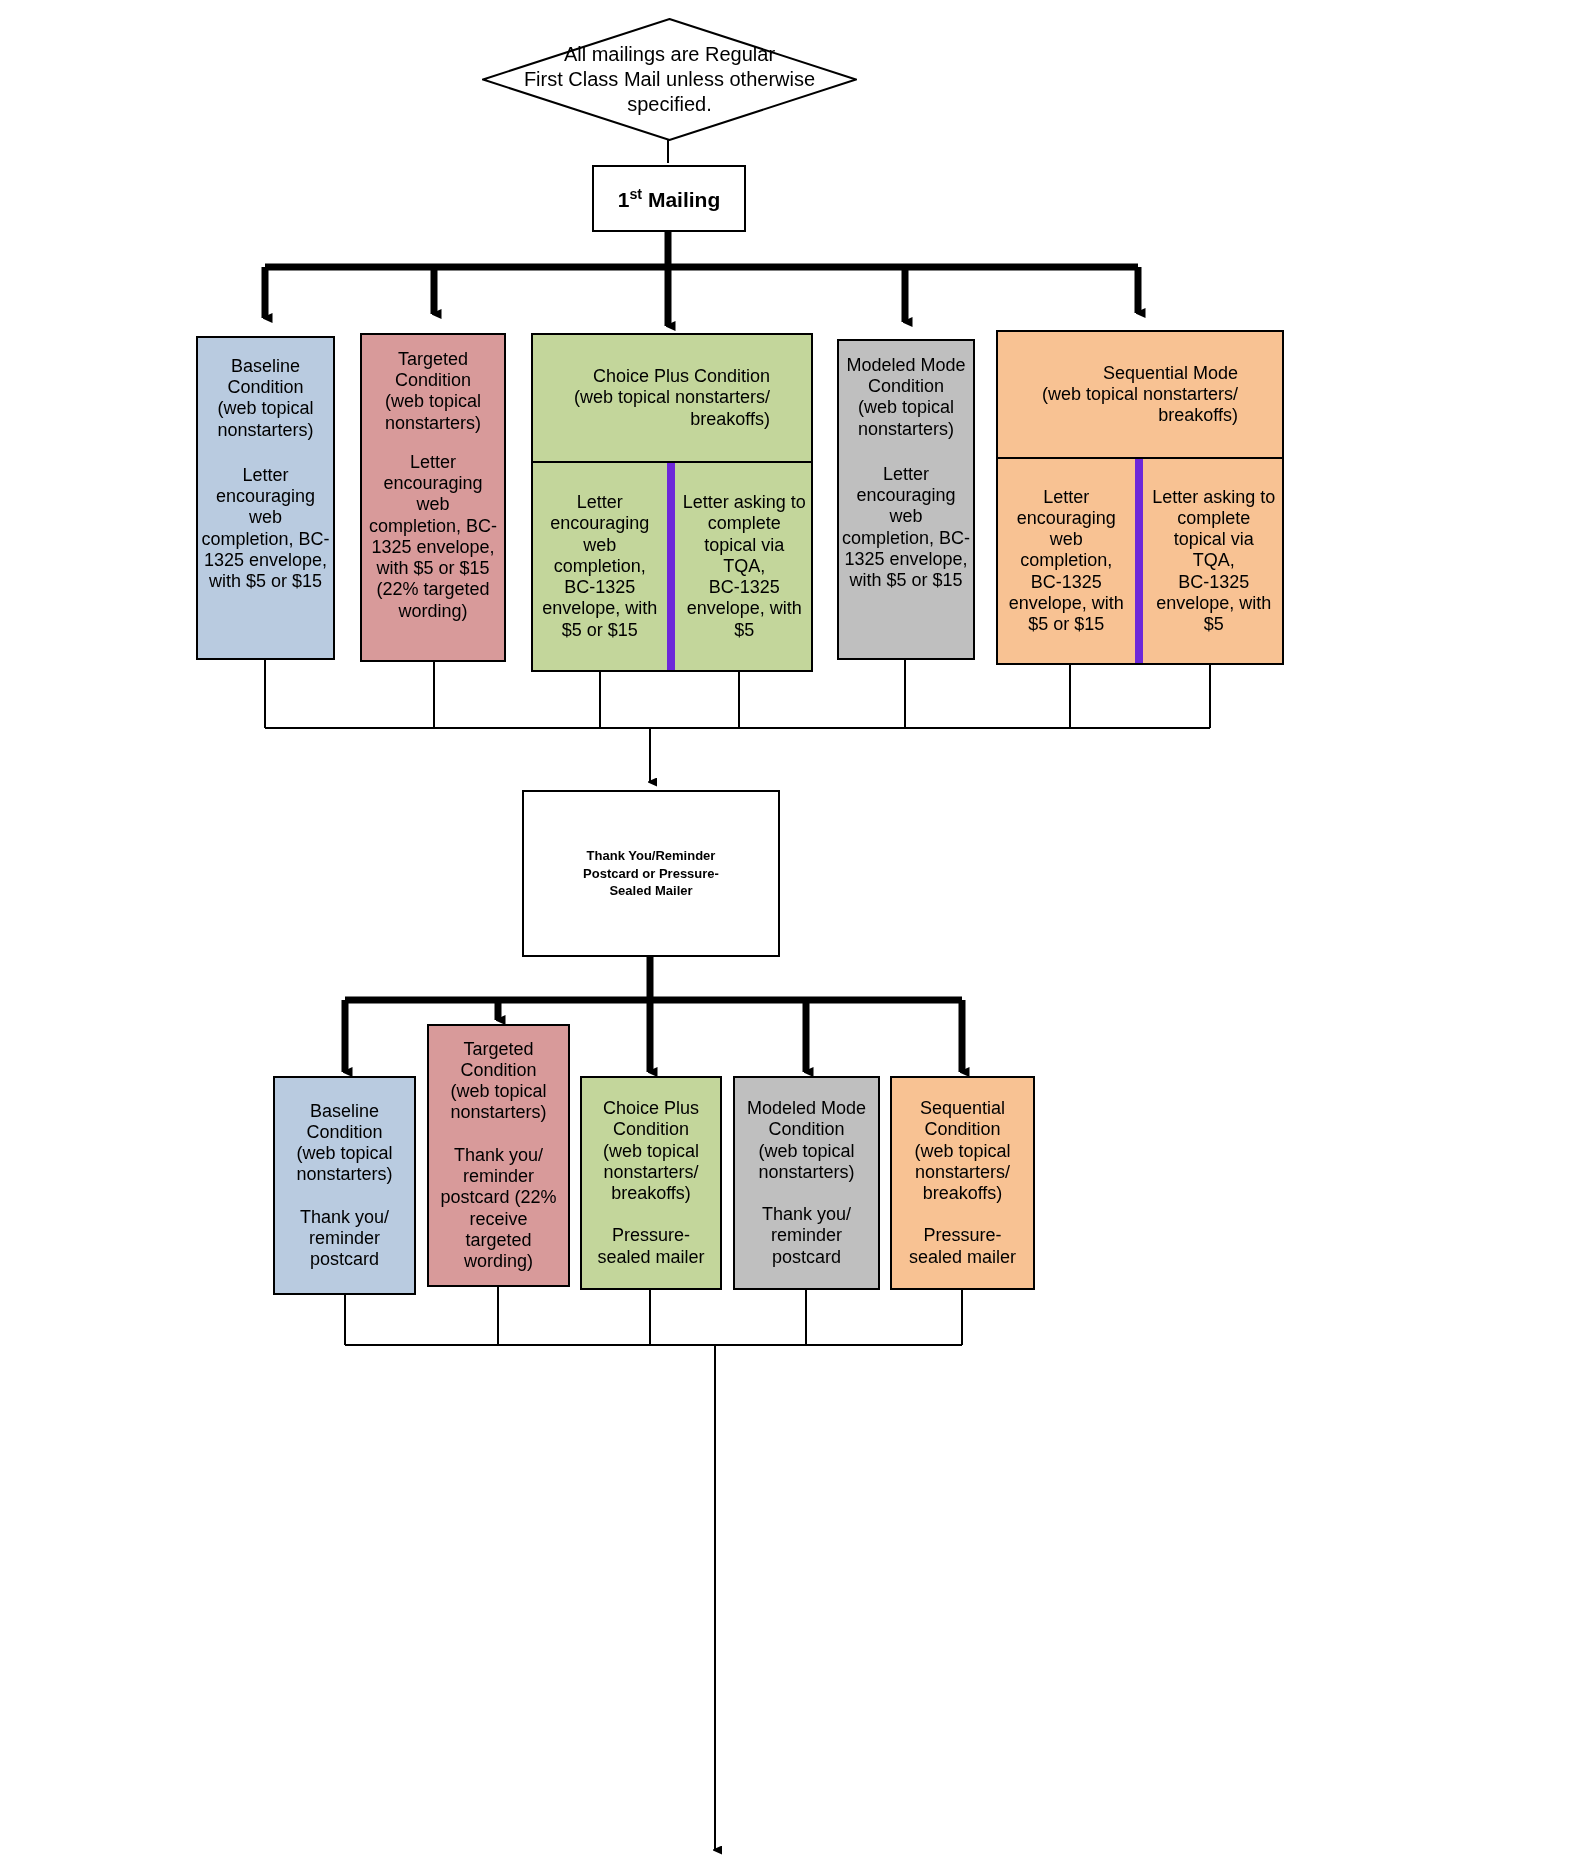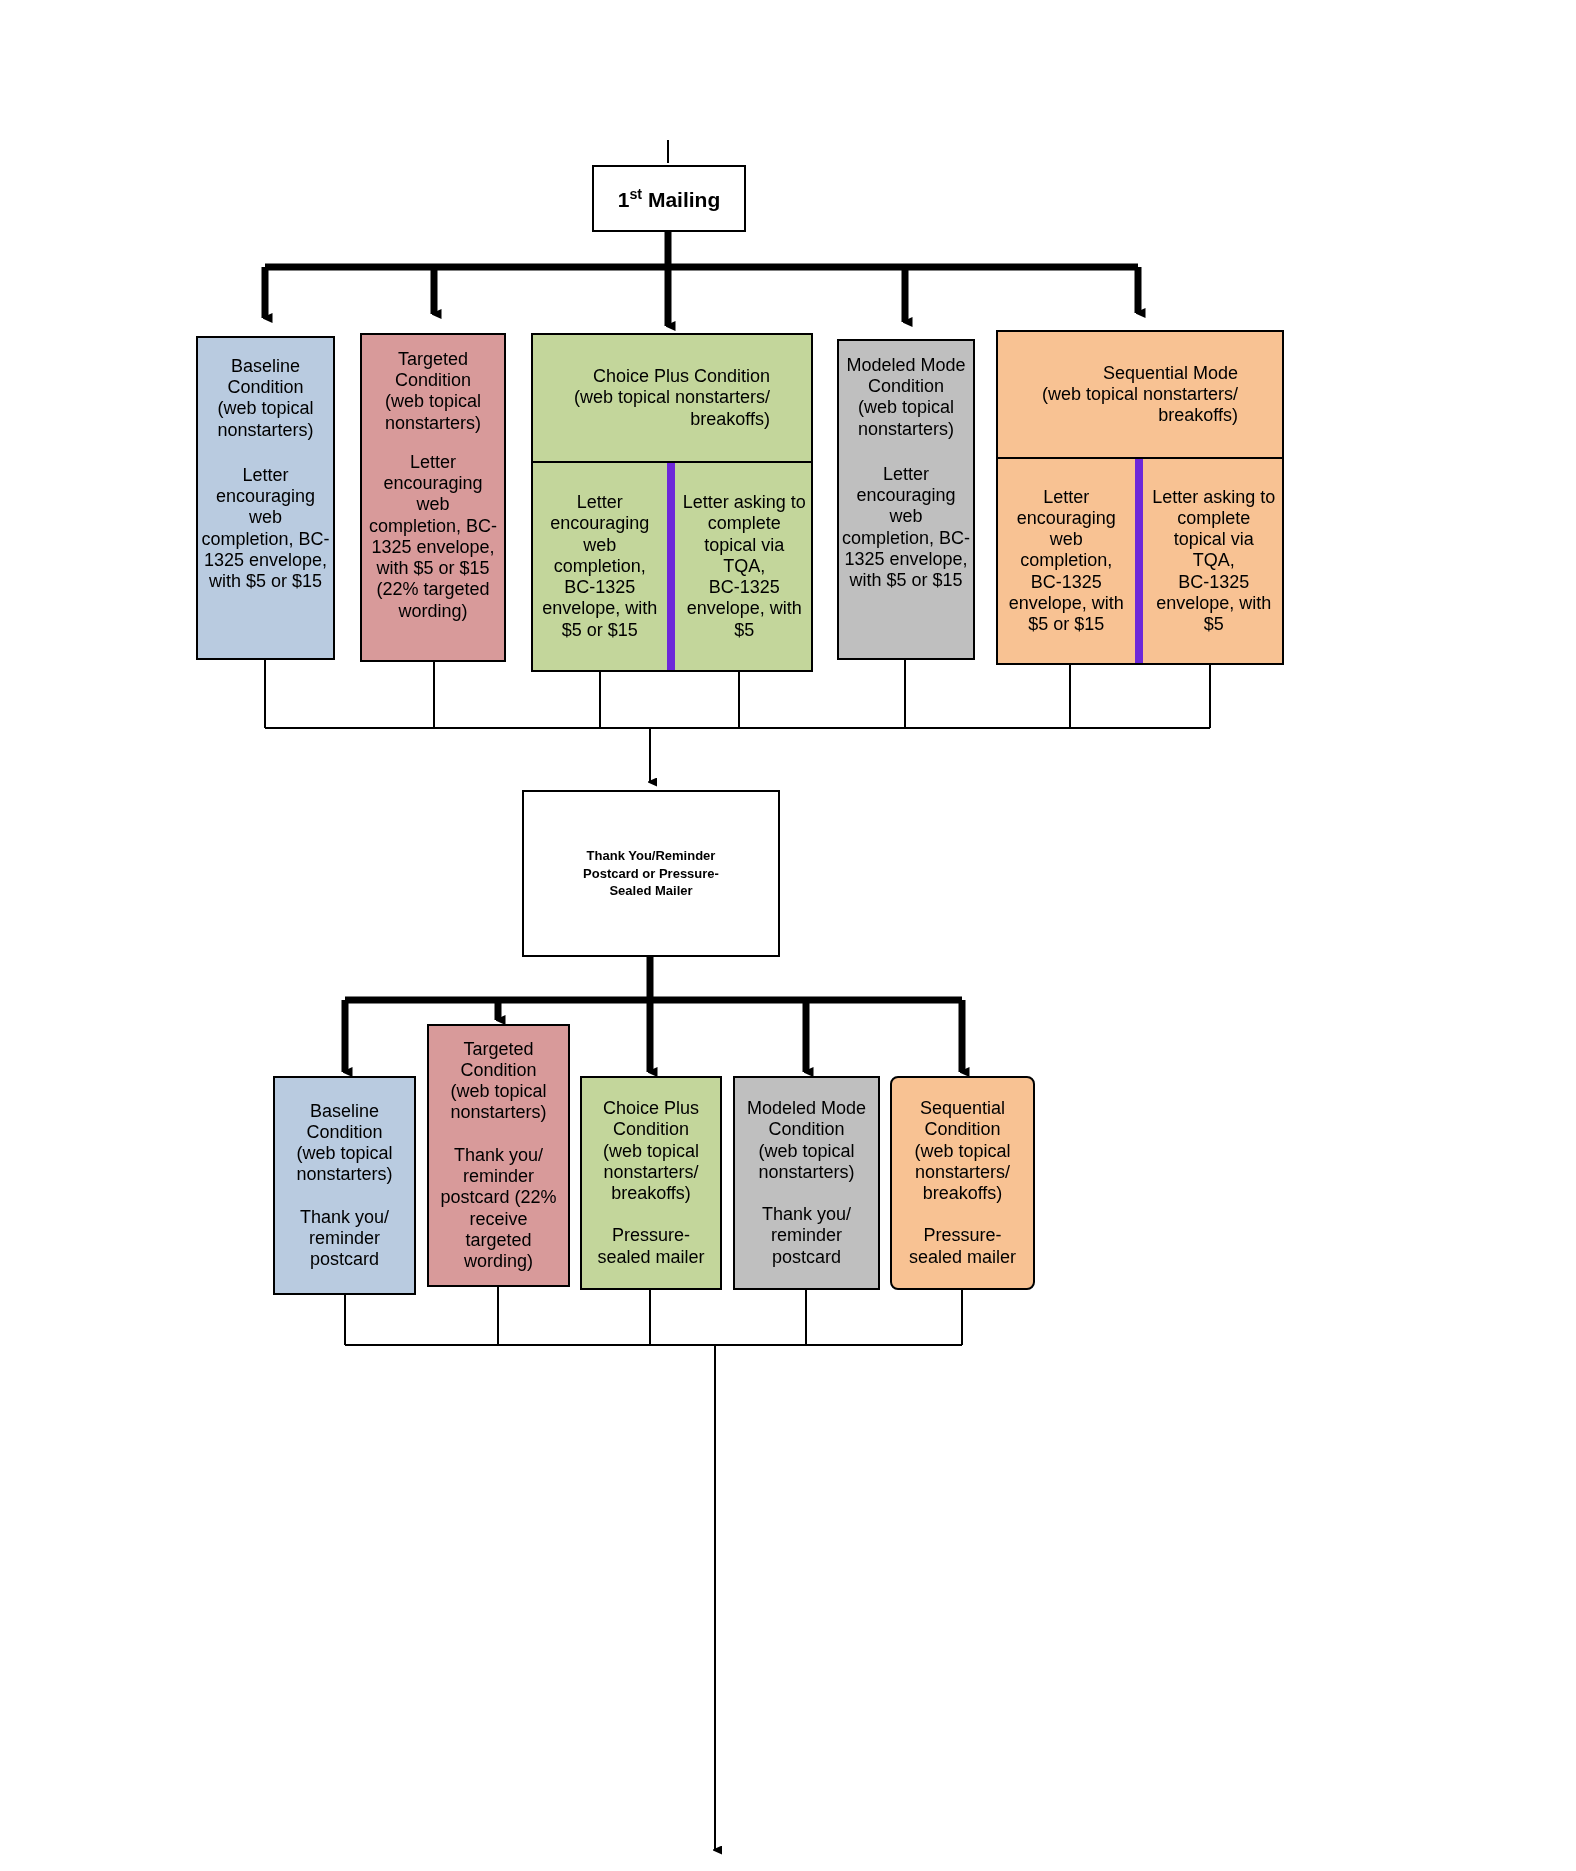--- a/index.html
+++ b/index.html
@@ -156,6 +156,14 @@
     <line x1="715" y1="1345" x2="715" y2="1850" stroke="#000" stroke-width="2" marker-end="url(#arrThin)"></line>
   </svg>
 
+  <div class="diamond-wrap" style="left:482px; top:18px; width:375px; height:123px;">
+    <svg width="375" height="123" viewBox="0 0 375 123" xmlns="http://www.w3.org/2000/svg">
+      <polygon points="187.5,1 374,61.5 187.5,122 1,61.5" fill="#ffffff" stroke="#000000" stroke-width="2"></polygon>
+    </svg>
+    <div class="diamond-text">All mailings are Regular
+First Class Mail unless otherwise
+specified.</div>
+  </div>
 
   <div class="plain-box" style="left:592px; top:165px; width:154px; height:67px; font-size:21px;">
     <span><span>1</span><span class="sup">st</span><span> Mailing</span></span>

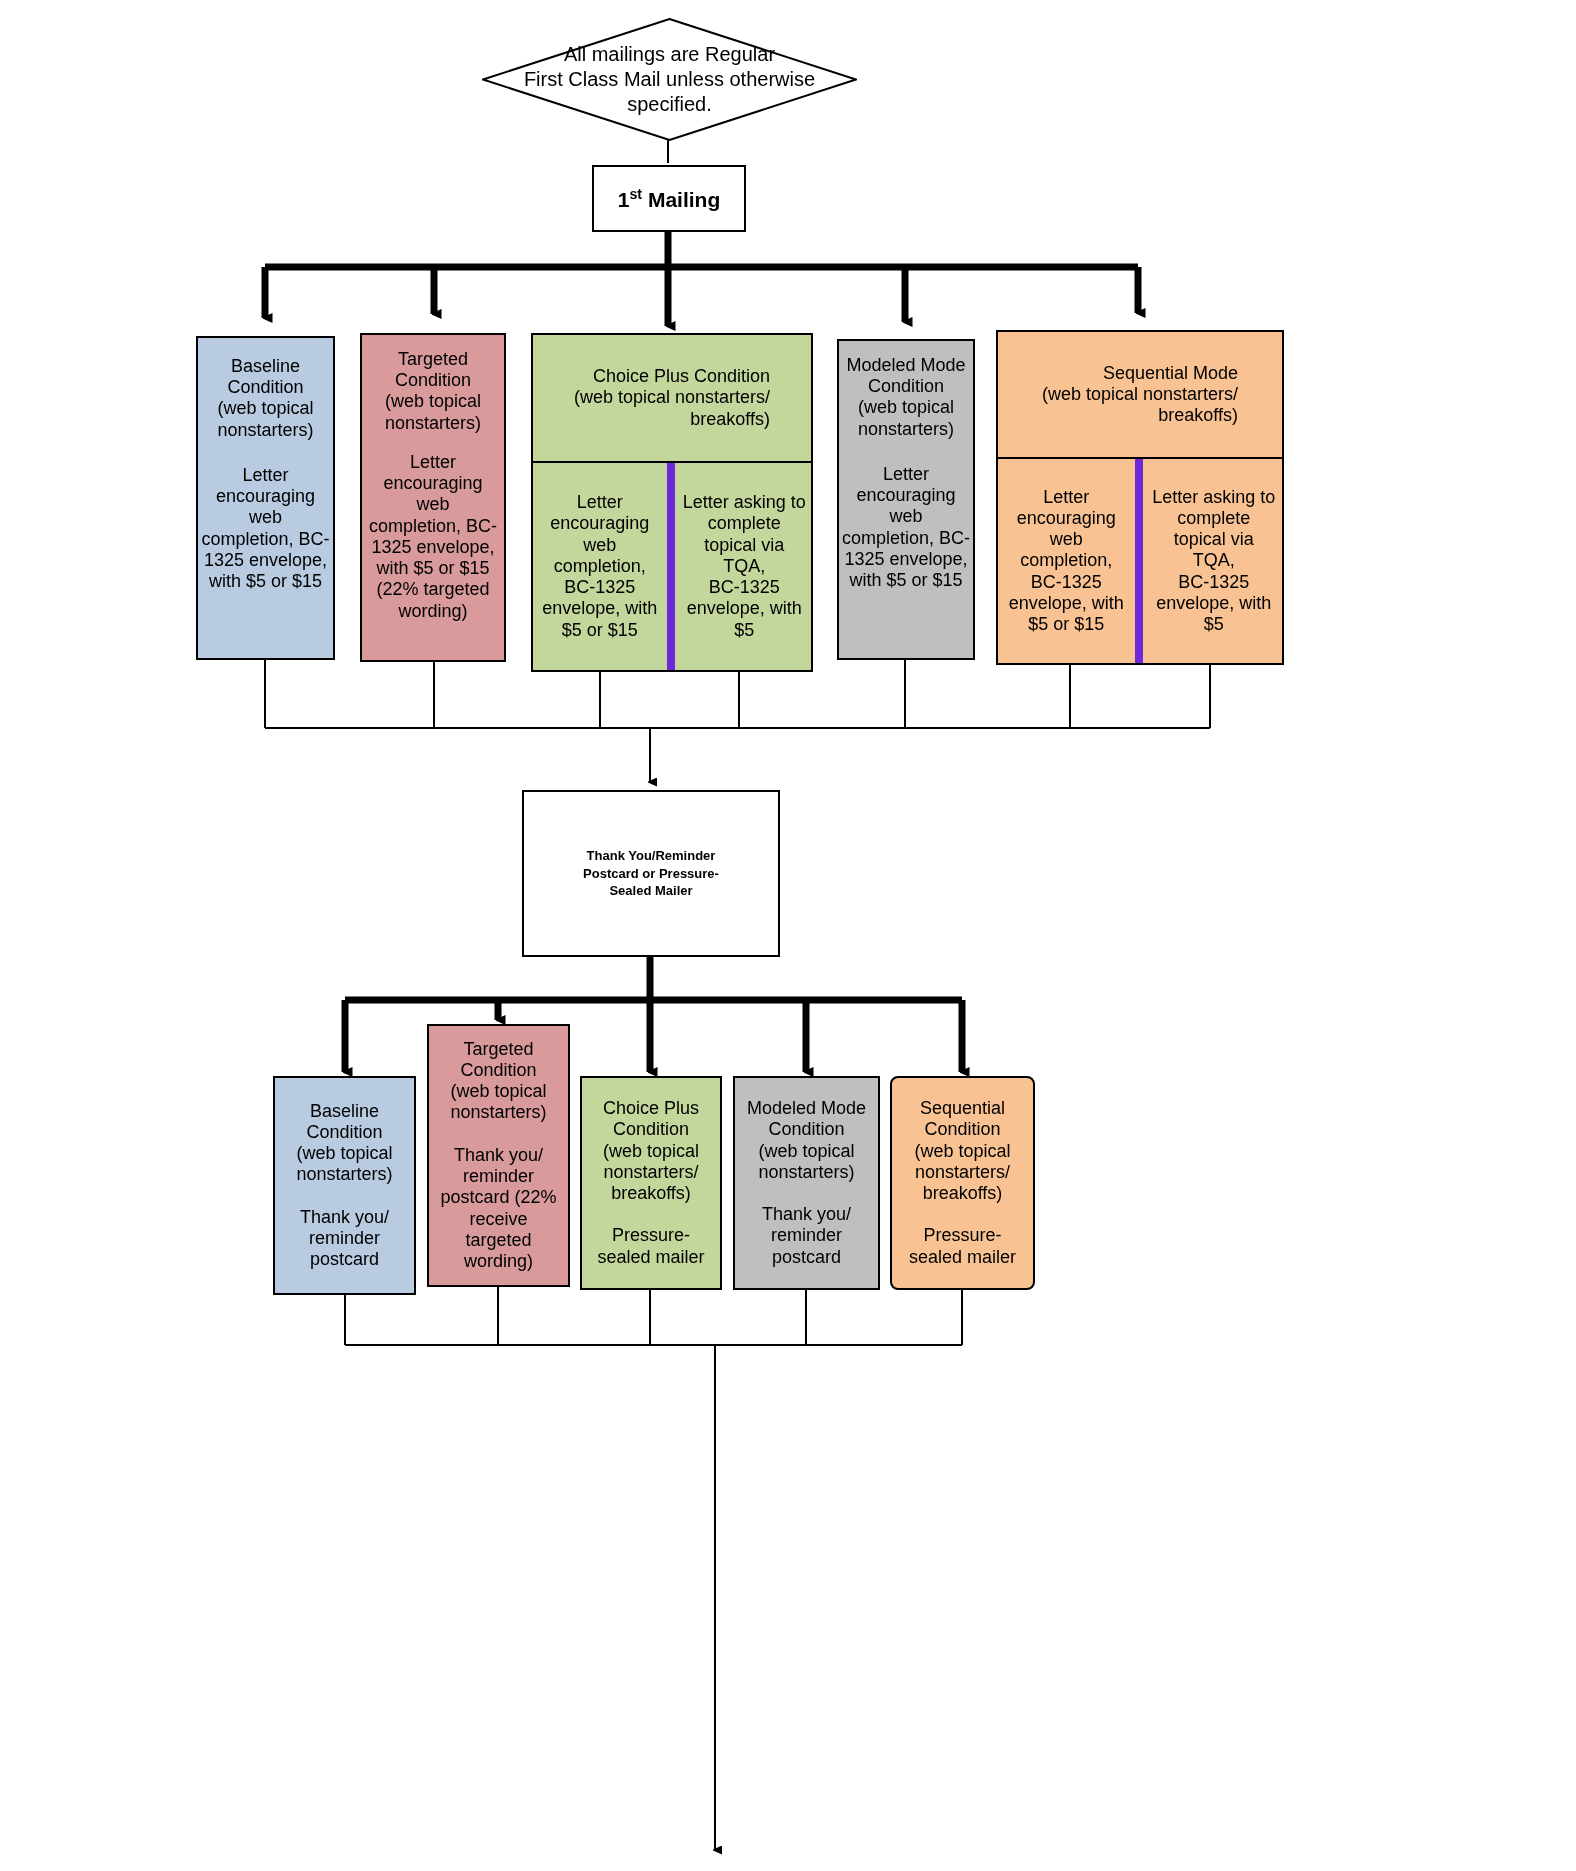--- a/index.html
+++ b/index.html
@@ -304,7 +304,7 @@
 postcard</div>
   </div>
 
-  <div class="node" style="left:890px; top:1076px; width:145px; height:214px; background:#f8c293; font-size:18px; justify-content:center; padding:6px 4px;border-radius:8px;">
+  <div class="node" style="left:890px; top:1076px; width:145px; height:214px; background:#f8c293; font-size:18px; justify-content:center; padding:6px 4px;">
     <div class="txt">Sequential
 Condition
 (web topical

